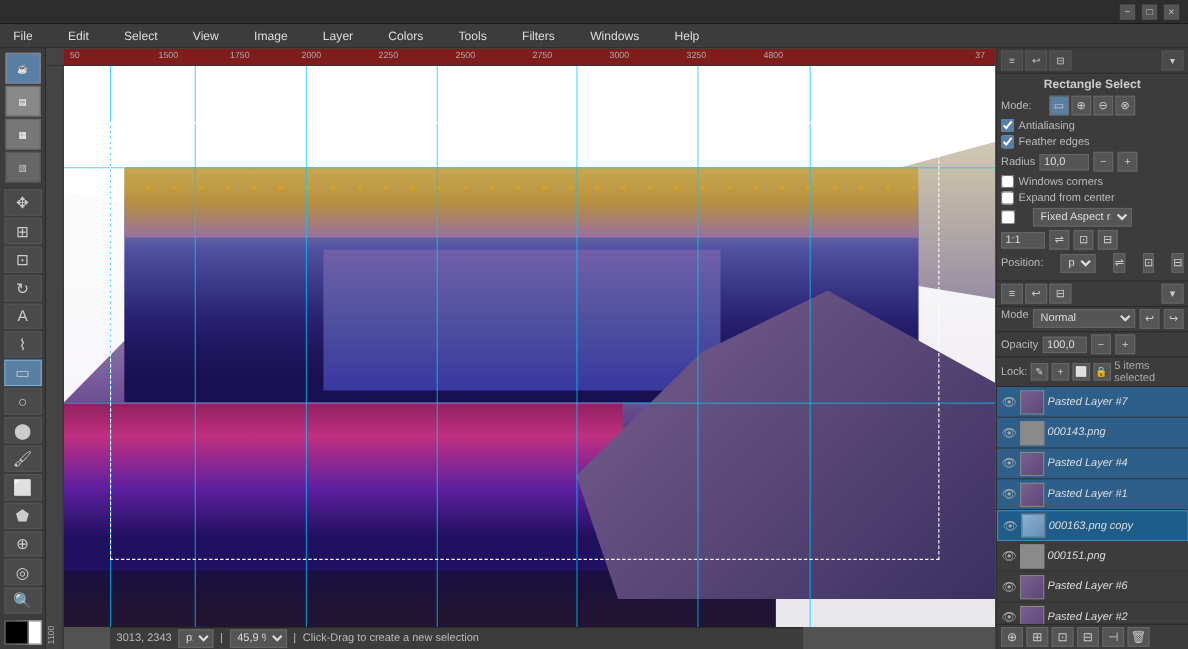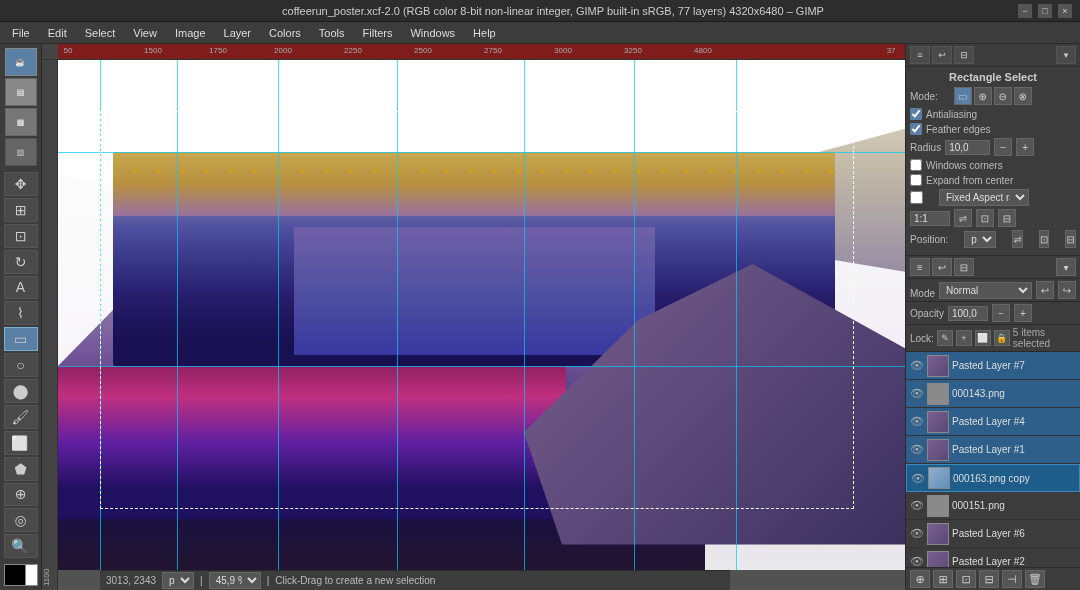--- a/index.html
+++ b/index.html
@@ -450,7 +450,6 @@
 
 <div id="titlebar">
   <div style="width:80px"></div>
-  <div id="titlebar-title">coffeerun_poster.xcf-2.0 (RGB color 8-bit non-linear integer, GIMP built-in sRGB, 77 layers) 4320x6480 – GIMP</div>
   <div id="titlebar-controls">
     <button class="title-btn">−</button>
     <button class="title-btn">□</button>

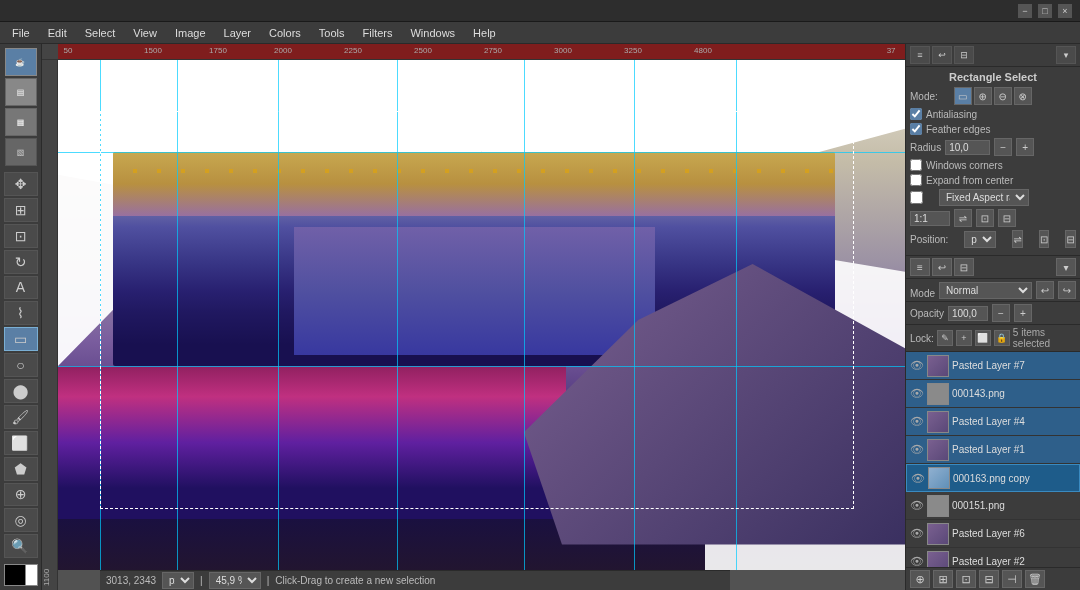--- a/index.html
+++ b/index.html
@@ -27,7 +27,7 @@
       align-items: center;
       padding: 0 4px;
       border-bottom: 1px solid #2a2a2a;
-      gap: 2px;
+      gap: 16px;
     }
     .menu-item { padding: 2px 8px; color: #ddd; cursor: pointer; font-size: 11px; }
 

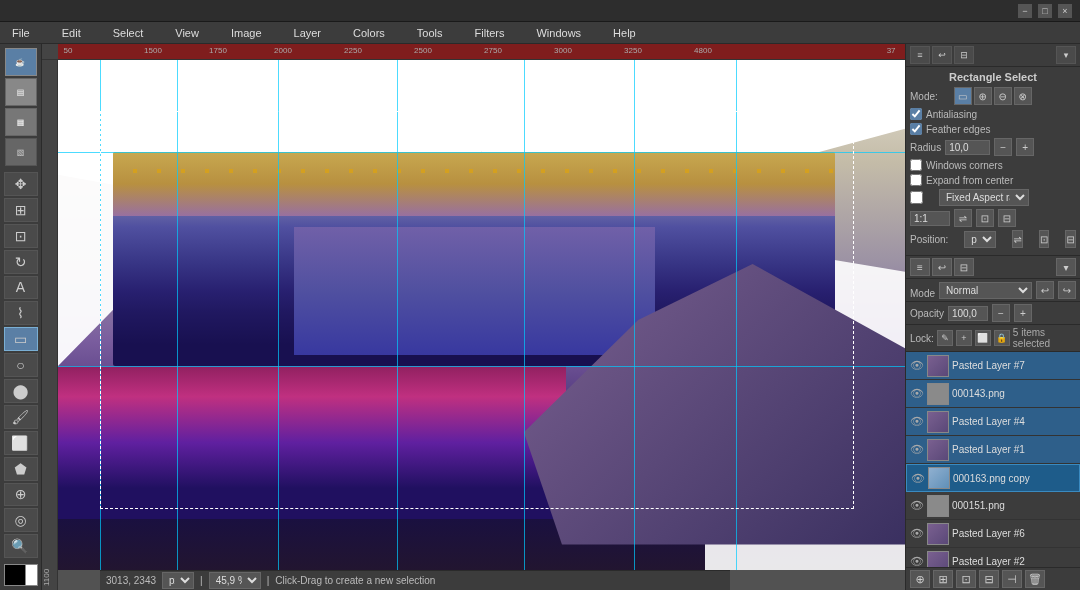--- a/index.html
+++ b/index.html
@@ -212,7 +212,7 @@
     }
     #layers-mode-row {
       display: flex;
-      align-items: flex-end;
+      align-items: flex-start;
       padding: 2px 4px;
       gap: 4px;
       border-bottom: 1px solid #2a2a2a;

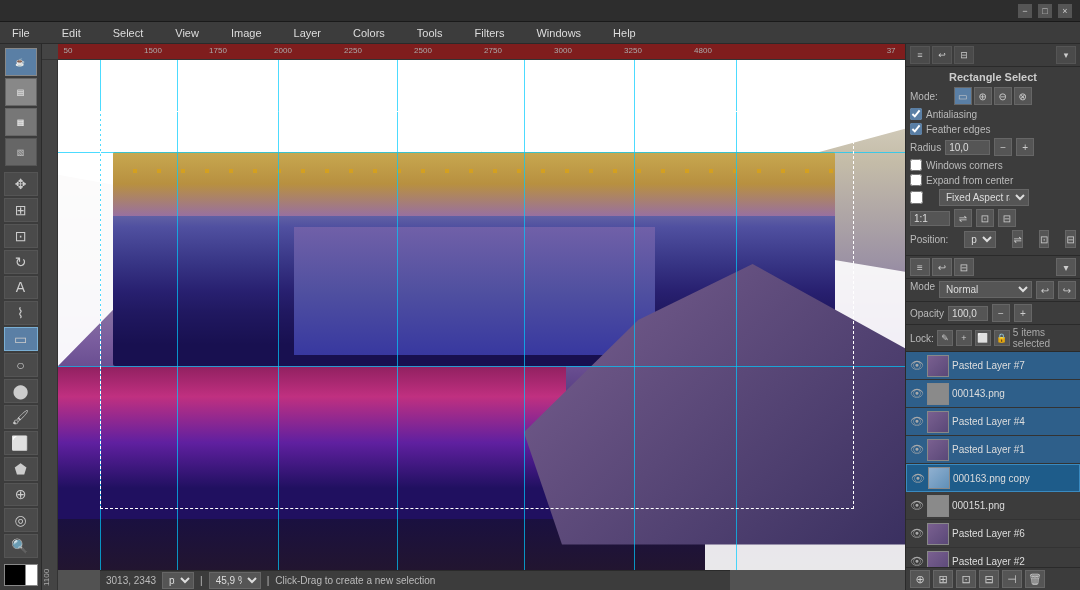--- a/index.html
+++ b/index.html
@@ -322,6 +322,7 @@
       overflow: hidden;
       text-overflow: ellipsis;
       white-space: nowrap;
+      font-style: italic;
     }
 
     #layers-footer {

